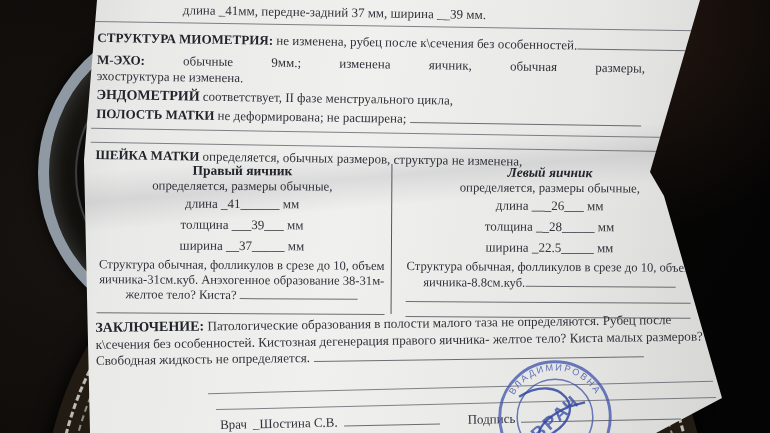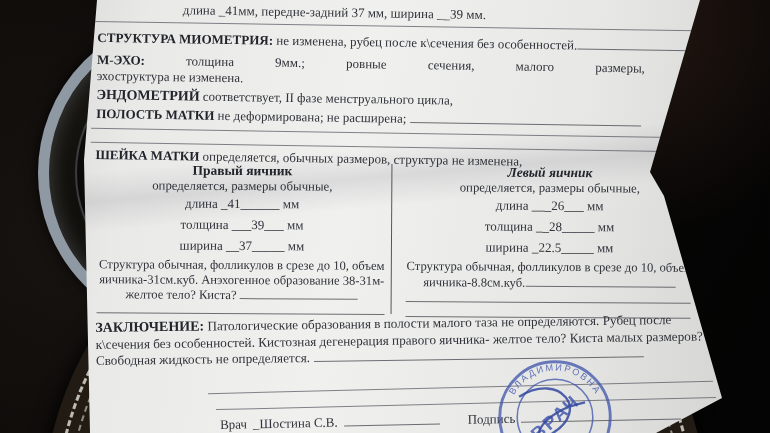--- a/index.html
+++ b/index.html
@@ -82,7 +82,7 @@
 
       <div class="ink rowflex" style="left:98px;top:52px;width:548px;justify-content:space-between;">
         <span class="b">М-ЭХО:</span>
-        <span class="t">толщина</span>
+        <span class="t">обычные</span>
         <span class="t">9мм.;</span>
         <span class="t">ровные</span>
         <span class="t">сечения,</span>

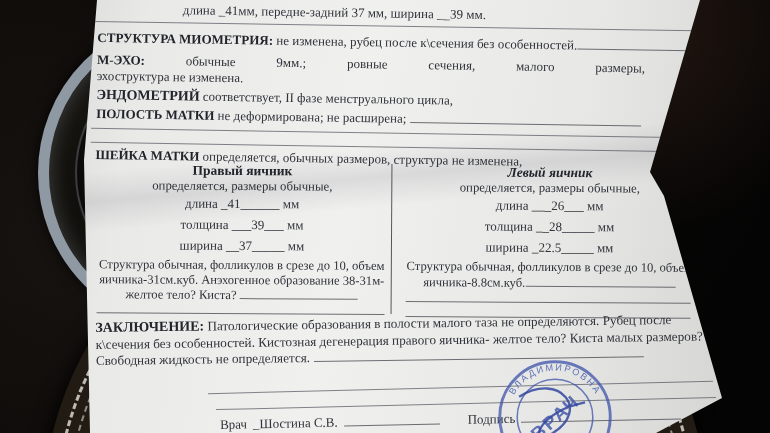--- a/index.html
+++ b/index.html
@@ -84,7 +84,7 @@
         <span class="b">М-ЭХО:</span>
         <span class="t">обычные</span>
         <span class="t">9мм.;</span>
-        <span class="t">ровные</span>
+        <span class="t">изменена</span>
         <span class="t">сечения,</span>
         <span class="t">малого</span>
         <span class="t">размеры,</span>

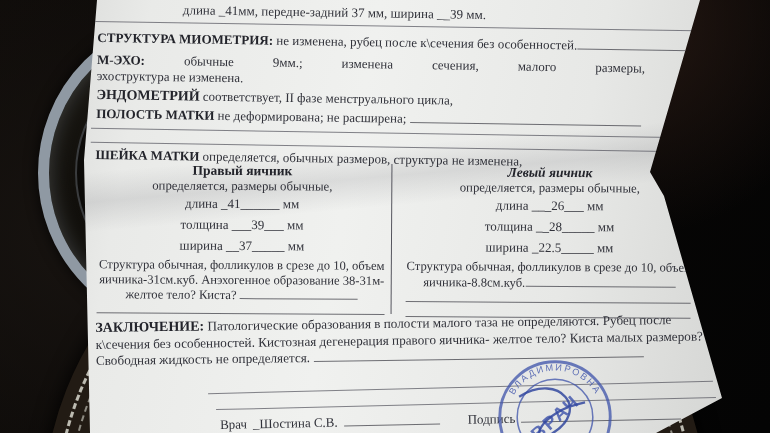--- a/index.html
+++ b/index.html
@@ -85,7 +85,7 @@
         <span class="t">обычные</span>
         <span class="t">9мм.;</span>
         <span class="t">изменена</span>
-        <span class="t">сечения,</span>
+        <span class="t">яичник,</span>
         <span class="t">малого</span>
         <span class="t">размеры,</span>
       </div>

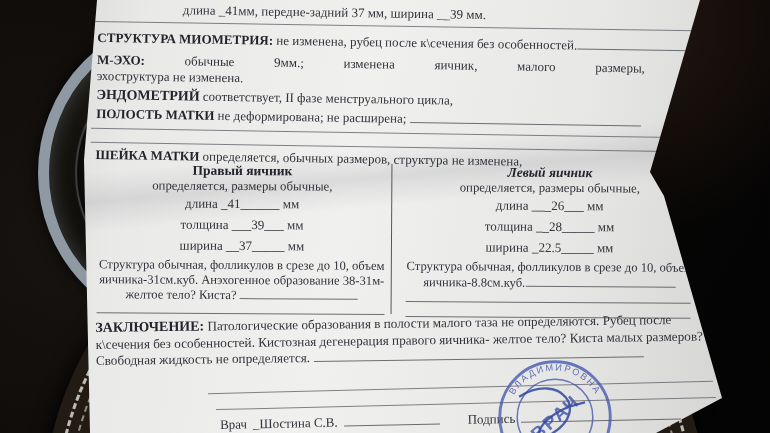--- a/index.html
+++ b/index.html
@@ -86,7 +86,7 @@
         <span class="t">9мм.;</span>
         <span class="t">изменена</span>
         <span class="t">яичник,</span>
-        <span class="t">малого</span>
+        <span class="t">обычная</span>
         <span class="t">размеры,</span>
       </div>
       <div class="ink" style="left:98px;top:68px;">эхоструктура не изменена.</div>

